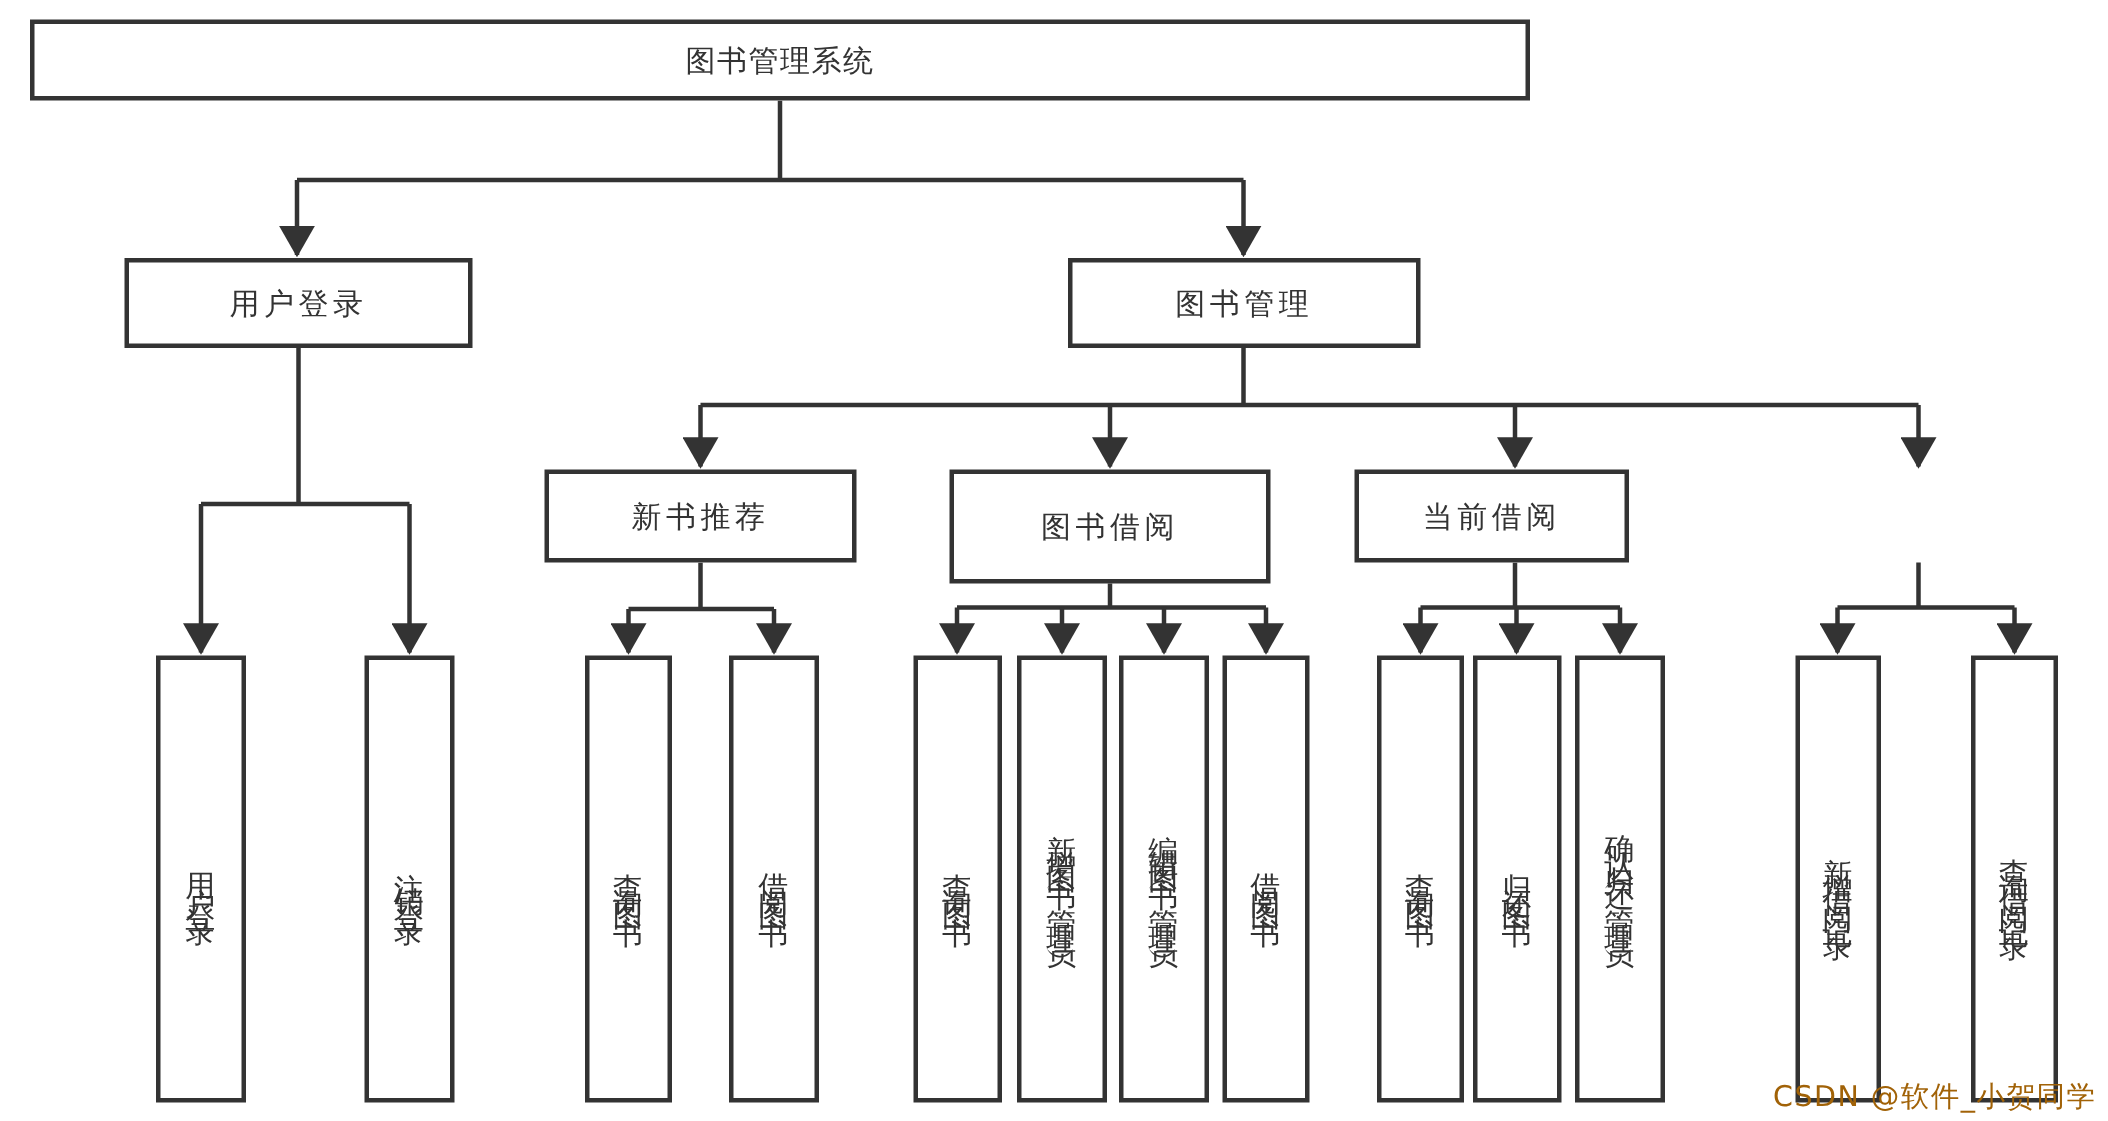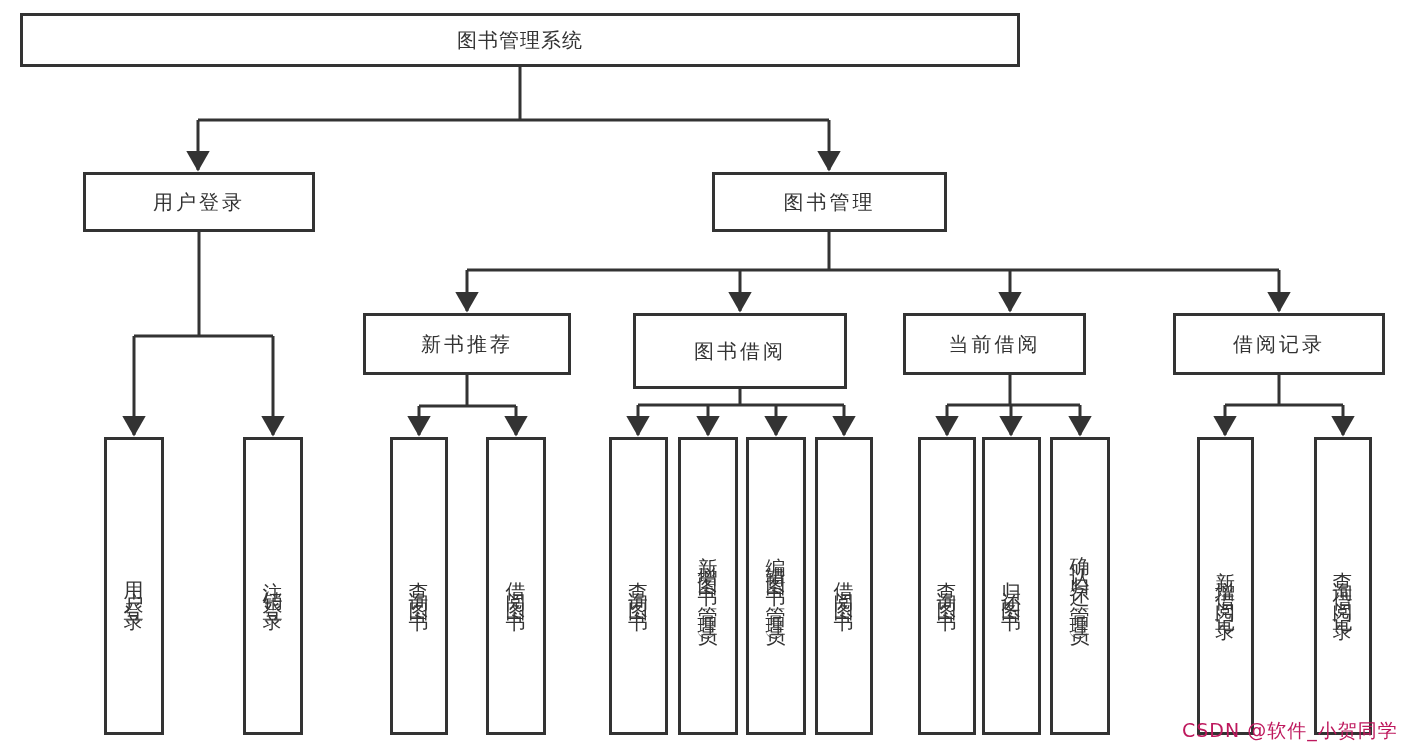--- a/index.html
+++ b/index.html
@@ -103,9 +103,6 @@
   <div class="node" style="left:903px;top:313px;width:183px;height:62px;">
     <span class="hlabel">当前借阅</span>
   </div>
-  <div class="node" style="left:1173px;top:313px;width:212px;height:62px;">
-    <span class="hlabel">借阅记录</span>
-  </div>
 
   <div class="node leaf" style="left:104px;width:60px;">
     <span class="vtext">用户登录</span>

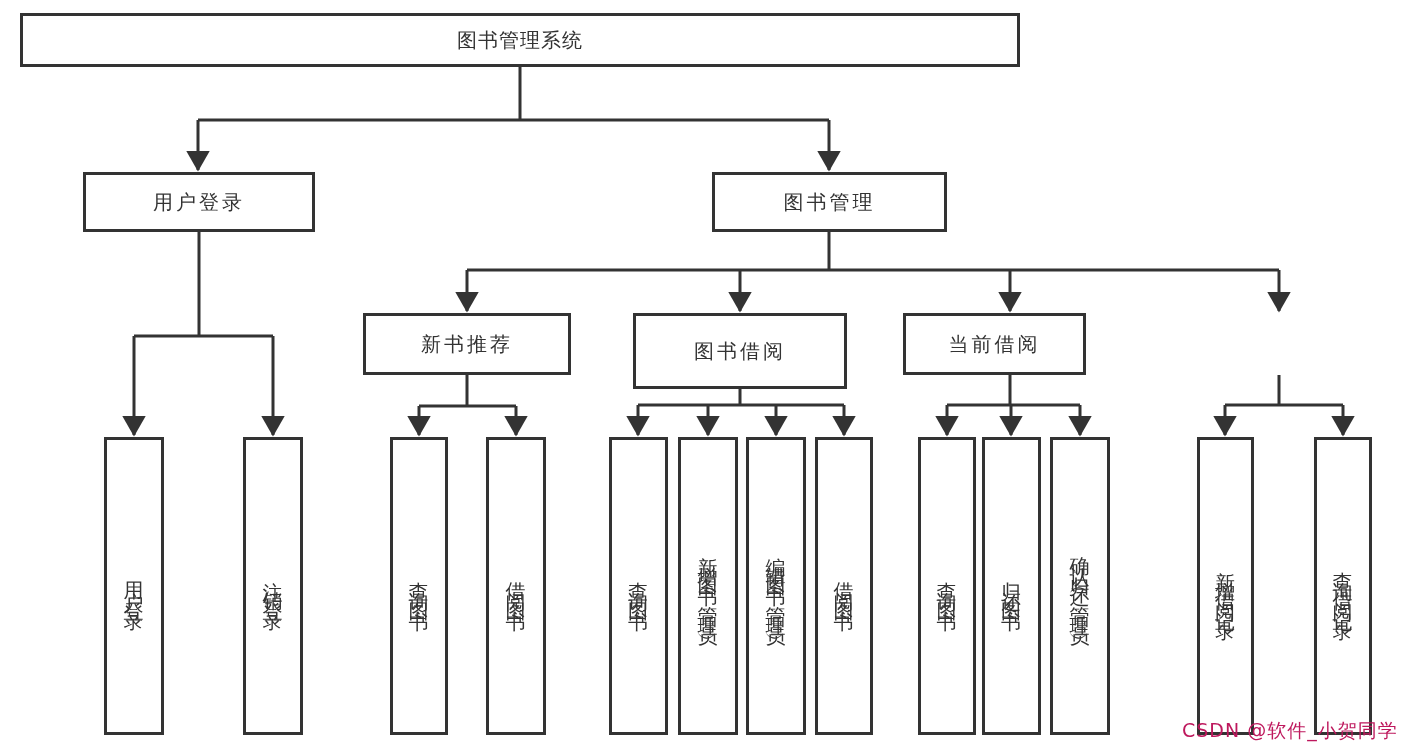--- a/index.html
+++ b/index.html
@@ -35,7 +35,7 @@
     position:absolute;
     left:1182px;top:718px;
     font-size:19px;
-    color:#be185d;
+    color:#a16207;
     letter-spacing:1px;
     white-space:nowrap;
   }

